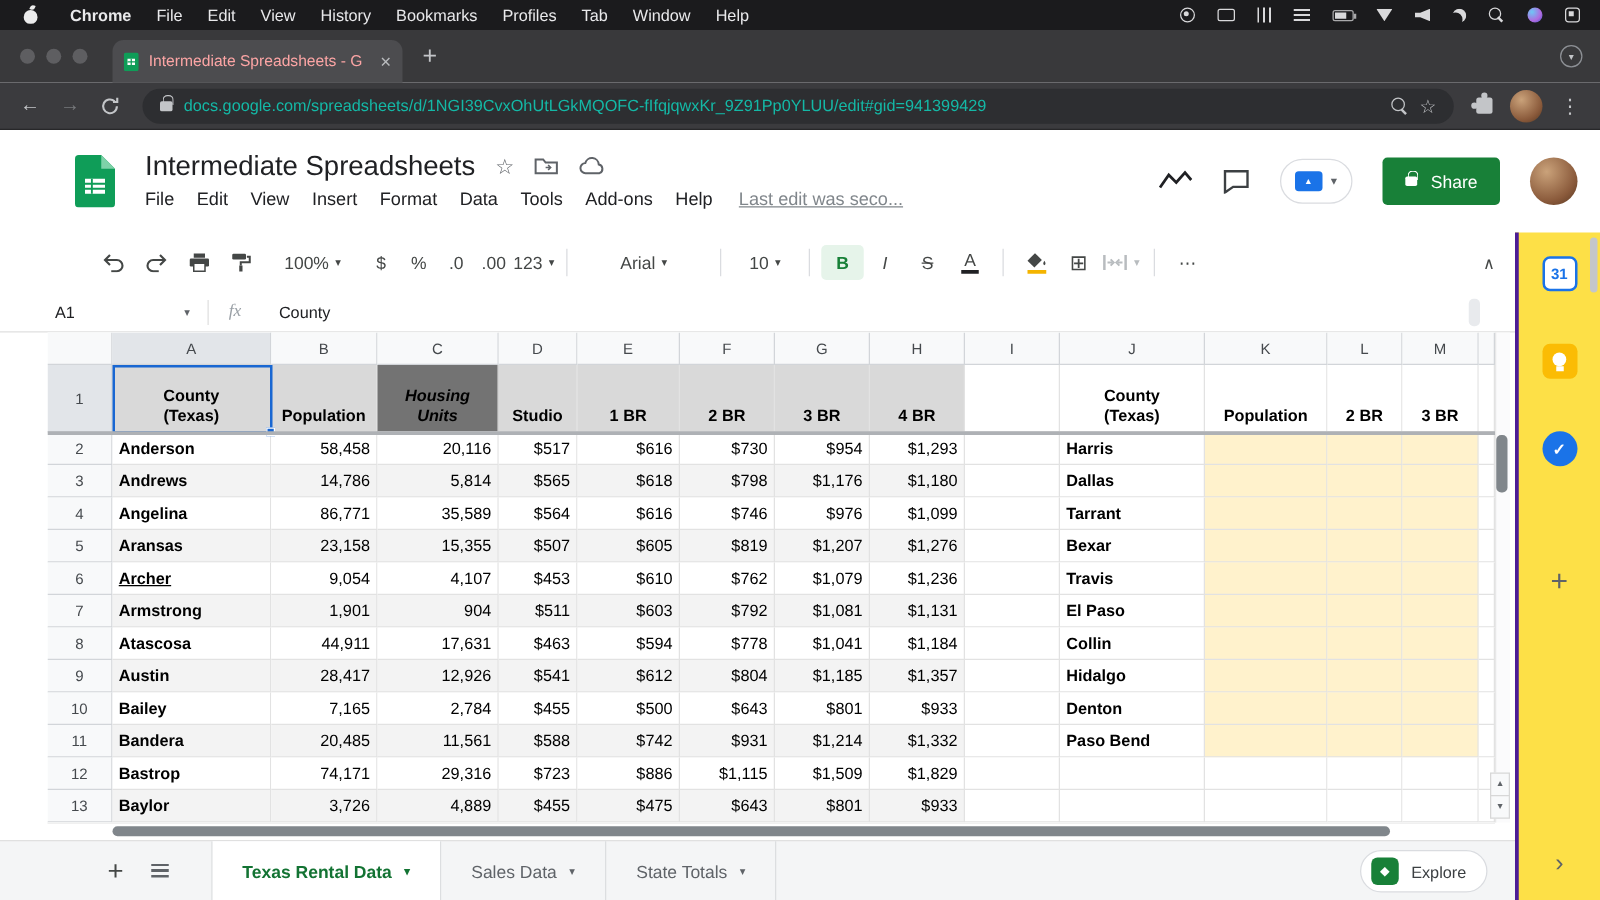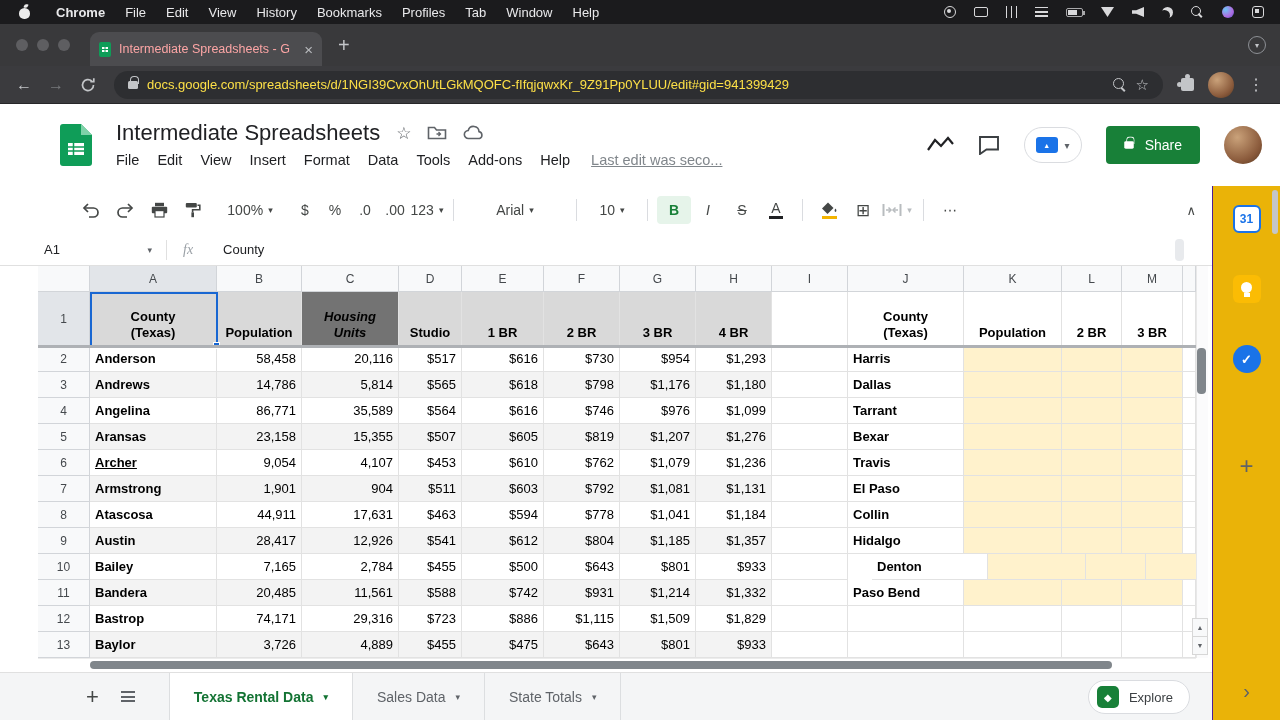--- a/index.html
+++ b/index.html
@@ -50,7 +50,7 @@
 .nav-ic{color:#c3c5c8;font-size:16px;width:28px;height:28px;display:flex;align-items:center;justify-content:center;flex:0 0 auto}
 .nav-ic.dim{color:#77797c}
 .omnibox{flex:1;height:28px;background:#2d2e31;border-radius:14px;display:flex;align-items:center;padding:0 14px;gap:9px;margin:0 8px;color:#c3c5c8}
-.url{color:#fde047;font-size:13px;flex:1;white-space:nowrap;overflow:hidden}
+.url{color:#14b8a6;font-size:13px;flex:1;white-space:nowrap;overflow:hidden}
 .ob-ic{color:#c3c5c8;font-size:15px}
 .lock{position:relative;width:10px;height:8px;background:currentColor;border-radius:1.5px;display:inline-block;flex:0 0 auto}
 .lock::before{content:"";position:absolute;left:1.5px;top:-5px;width:7px;height:7px;border:1.6px solid currentColor;border-bottom:none;border-radius:4px 4px 0 0}

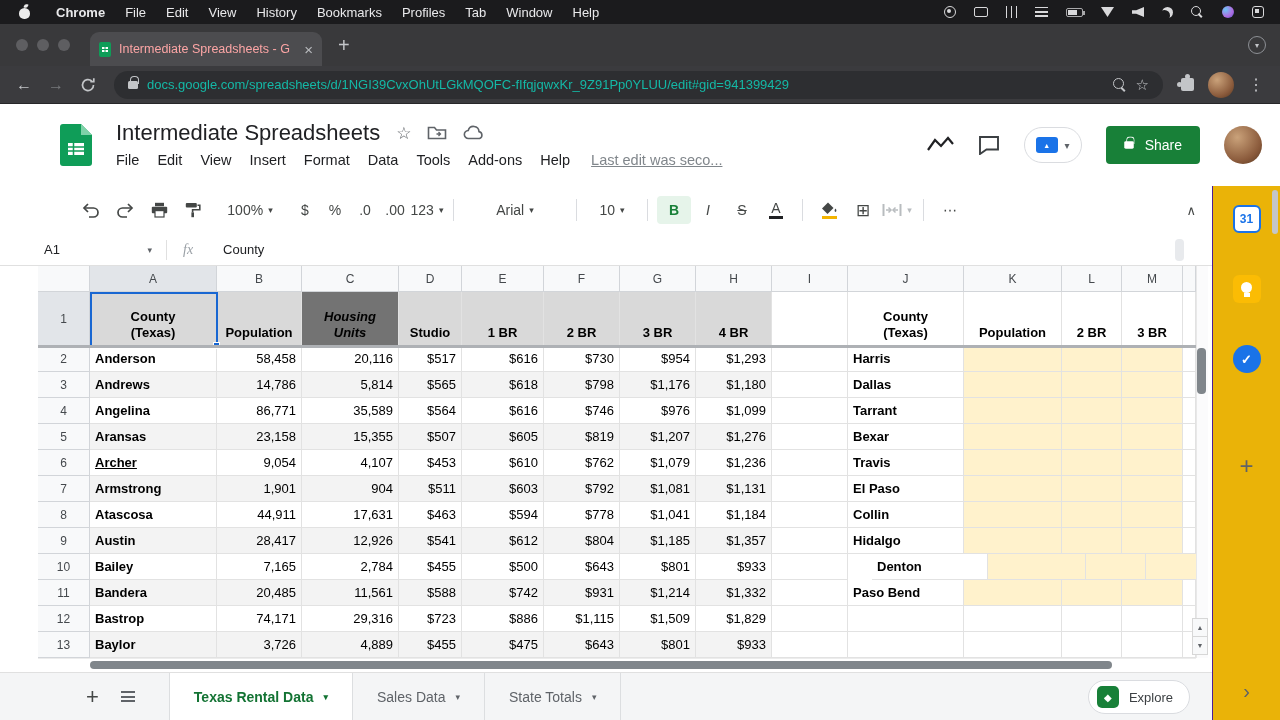--- a/index.html
+++ b/index.html
@@ -150,7 +150,7 @@
 .explore-ic{width:22px;height:22px;border-radius:5px;background:#188038;color:#fff;font-size:10px;display:flex;align-items:center;justify-content:center}
 
 
-.sidepanel{position:absolute;left:1212px;top:186px;width:68px;height:534px;background:#eab308;border-left:1px solid #4c1d95}
+.sidepanel{position:absolute;left:1212px;top:186px;width:68px;height:534px;background:#fde047;border-left:3px solid #4c1d95}
 .sp-ic{position:absolute;left:50%;transform:translateX(-50%)}
 .cal{top:19px;width:28px;height:28px;border:2px solid #1a73e8;border-radius:6px;color:#1a73e8;font-weight:700;font-size:12px;display:flex;align-items:center;justify-content:center;background:#fff}
 .keep{top:89px;width:28px;height:28px;background:#fbbc04;border-radius:6px;display:flex;align-items:center;justify-content:center}

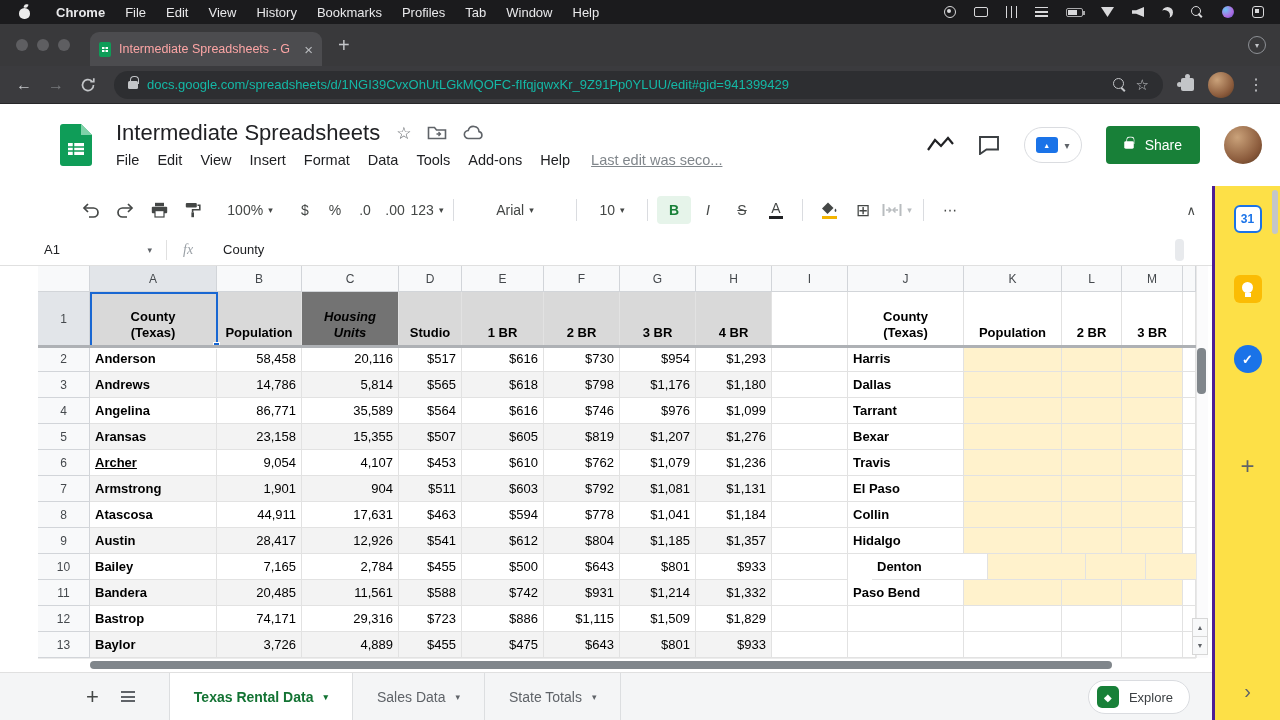--- a/index.html
+++ b/index.html
@@ -569,7 +569,7 @@
         <div class="g-cell c-num" style="width: 76px;">$801</div>
         <div class="g-cell c-num" style="width: 76px;">$933</div>
         <div class="g-cell" style="width: 76px;"></div>
-        <div class="g-cell c-name" style="width: 116px; margin-left: 24px;">Denton</div>
+        <div class="g-cell c-name" style="width: 116px;">Denton</div>
         <div class="g-cell hl" style="width: 98px; background: rgb(255, 242, 204);"></div>
         <div class="g-cell hl" style="width: 60px; background: rgb(255, 242, 204);"></div>
         <div class="g-cell hl" style="width: 61px; background: rgb(255, 242, 204);"></div>

